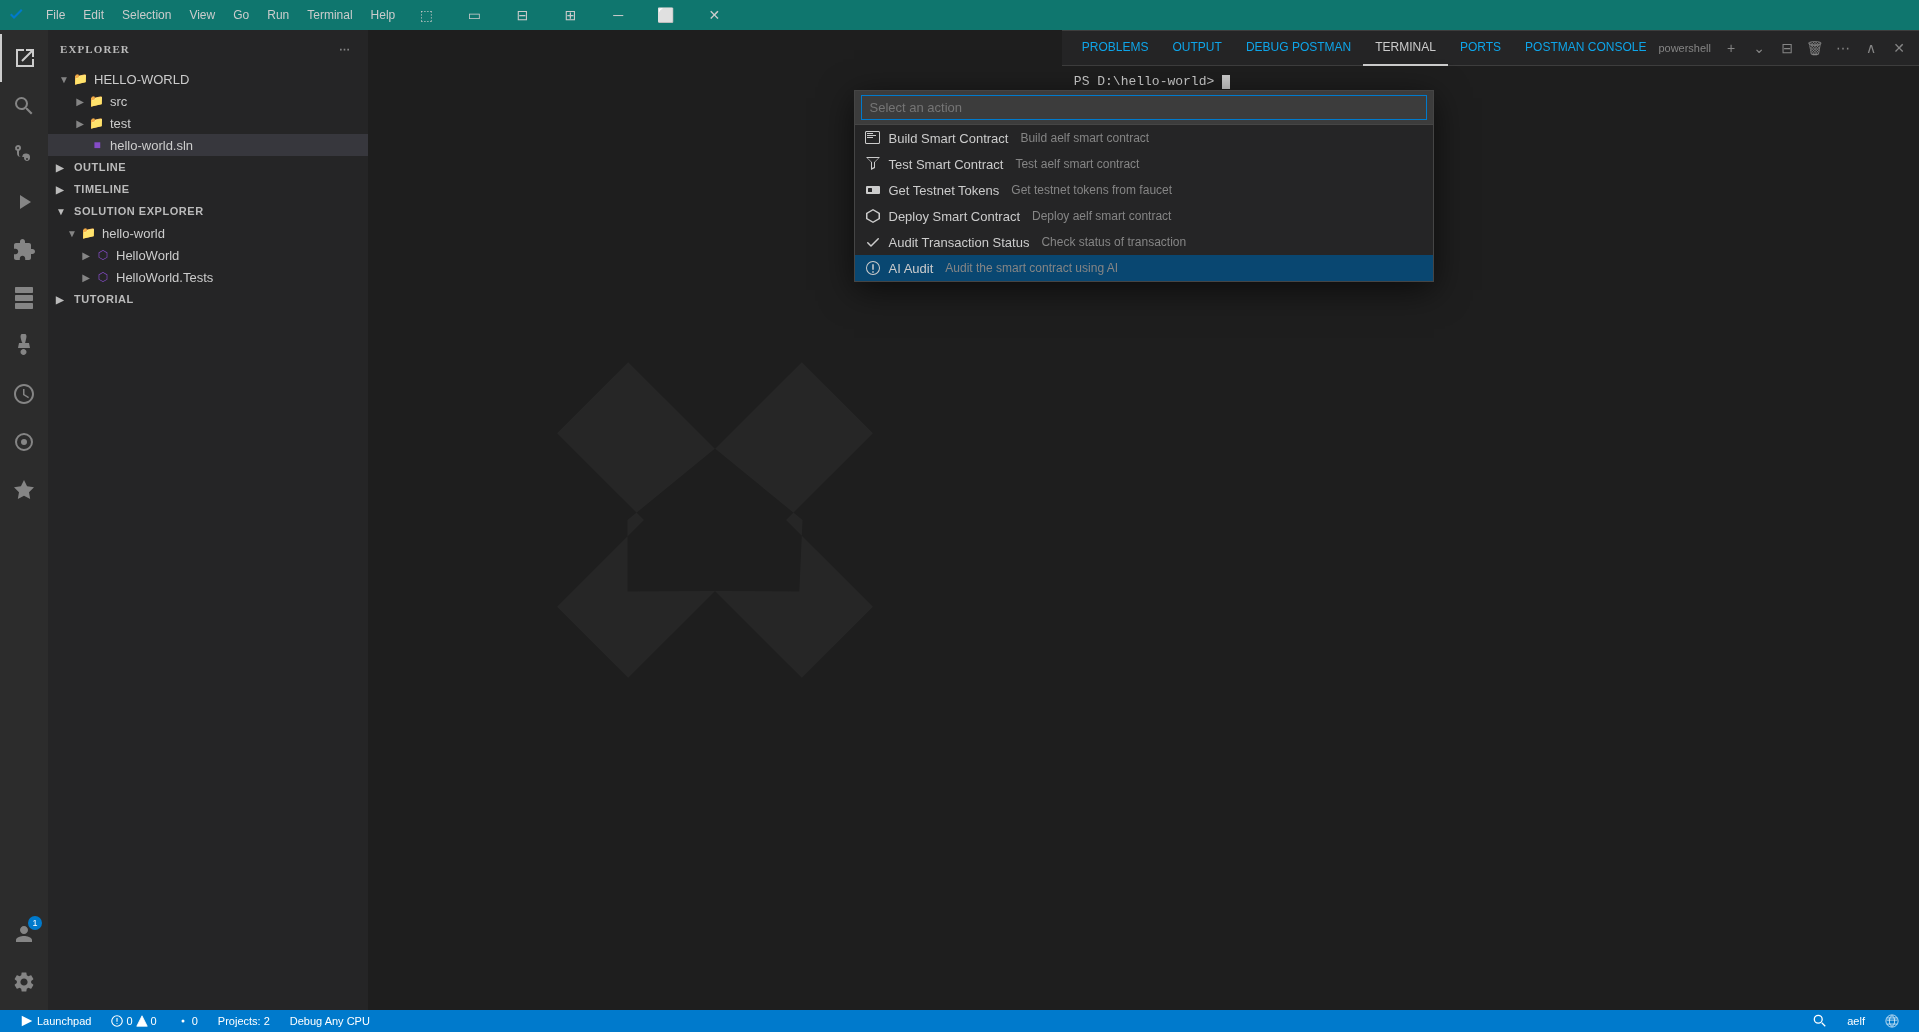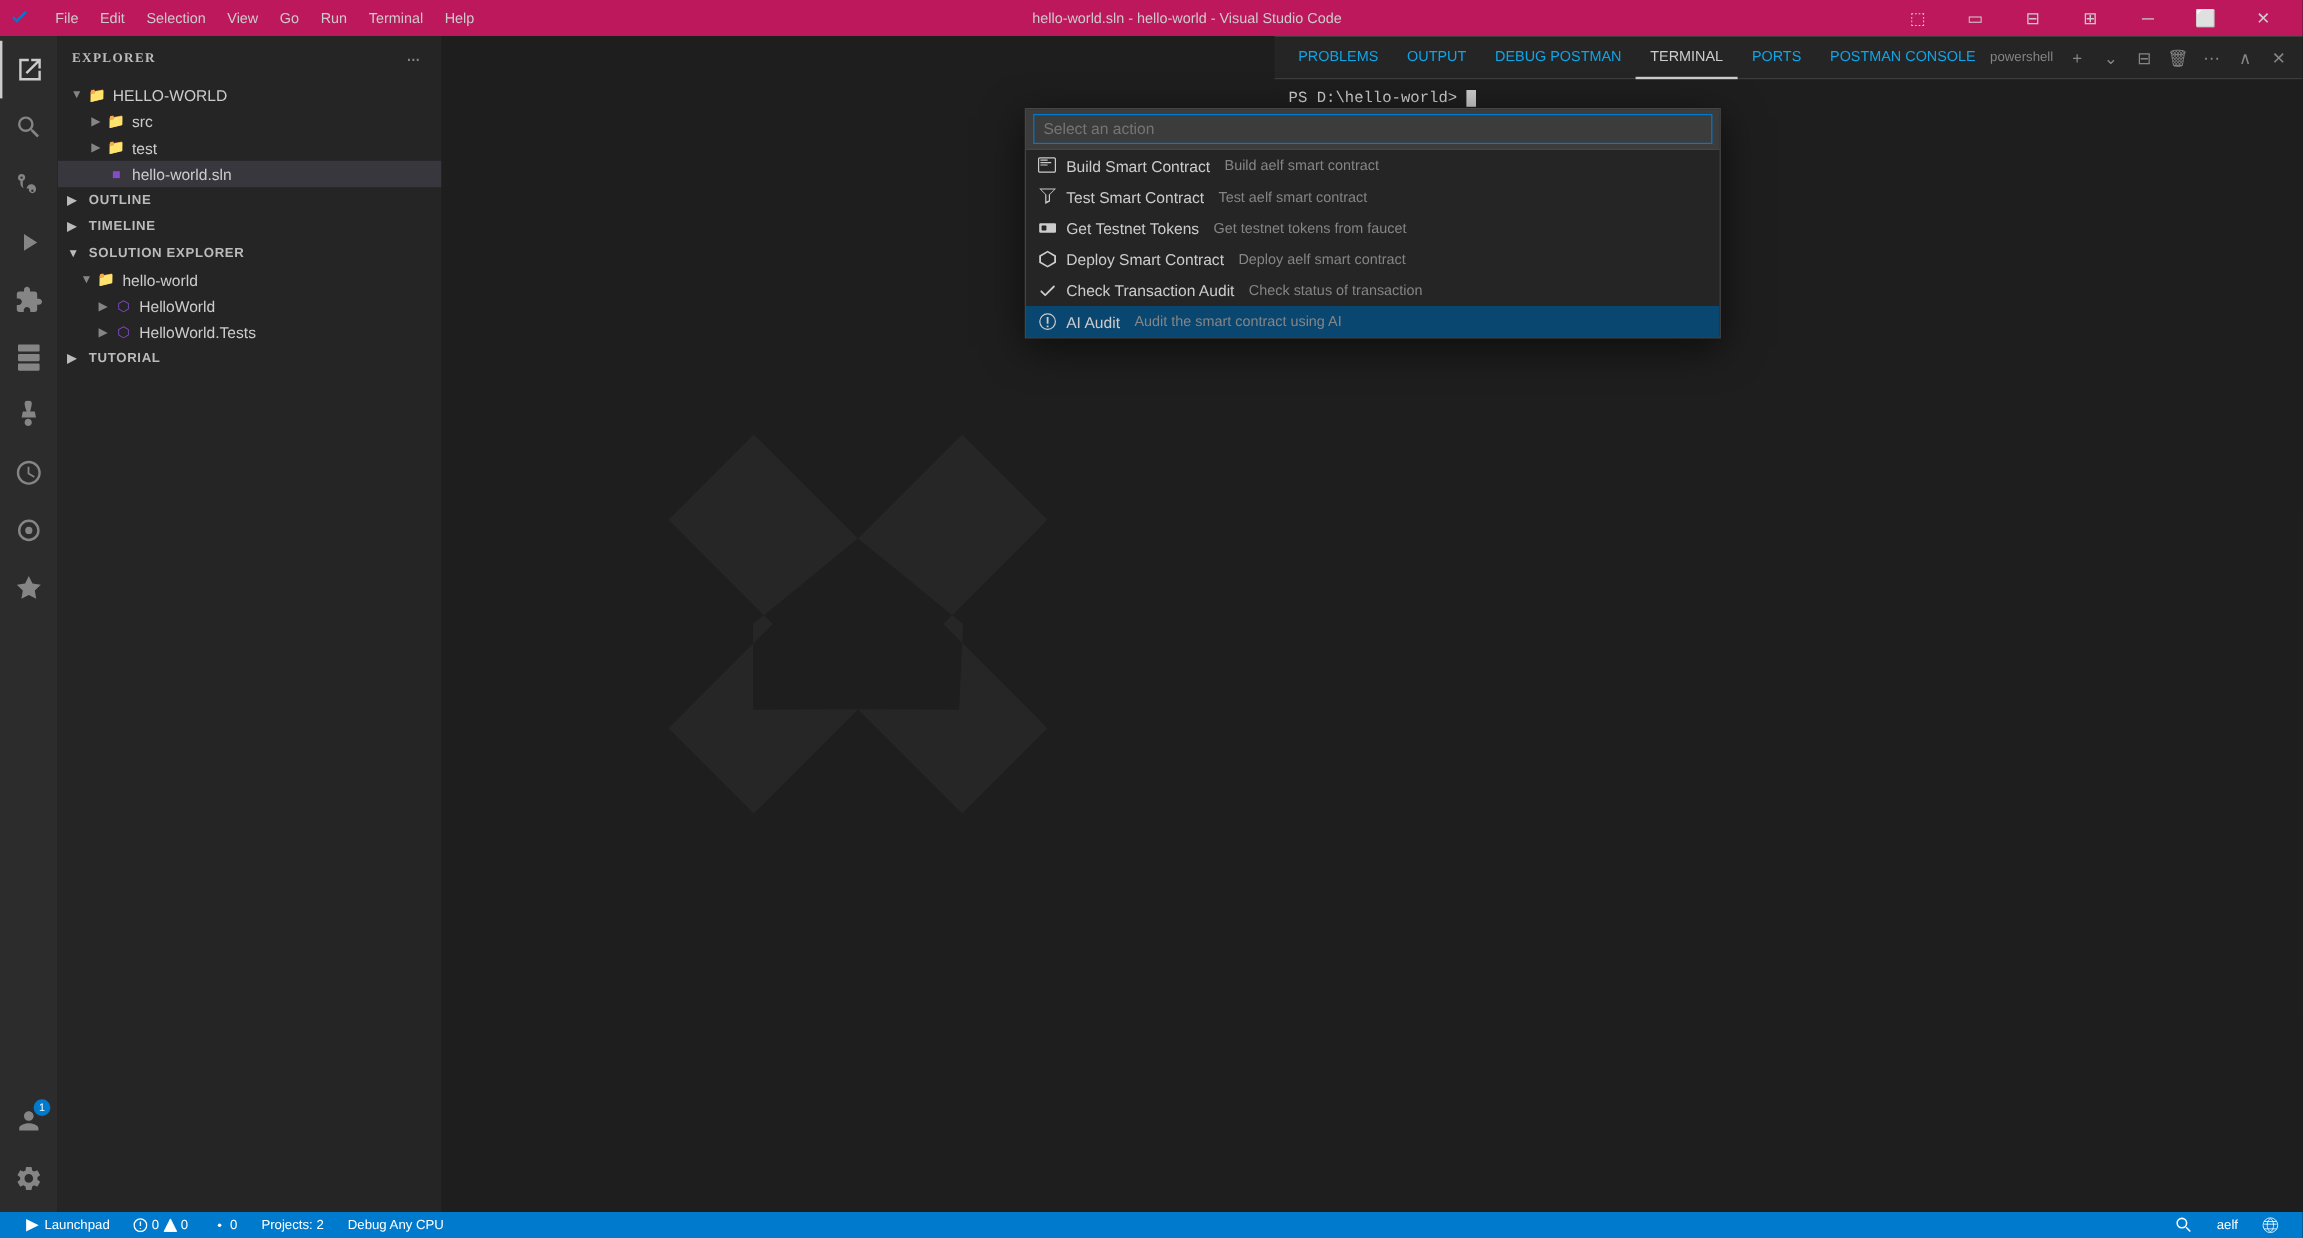--- a/index.html
+++ b/index.html
@@ -18,7 +18,7 @@
     
     .title-bar {
       height: 30px;
-      background: #be185d;
+      background: #0f766e;
       display: flex;
       align-items: center;
       padding: 0 10px;

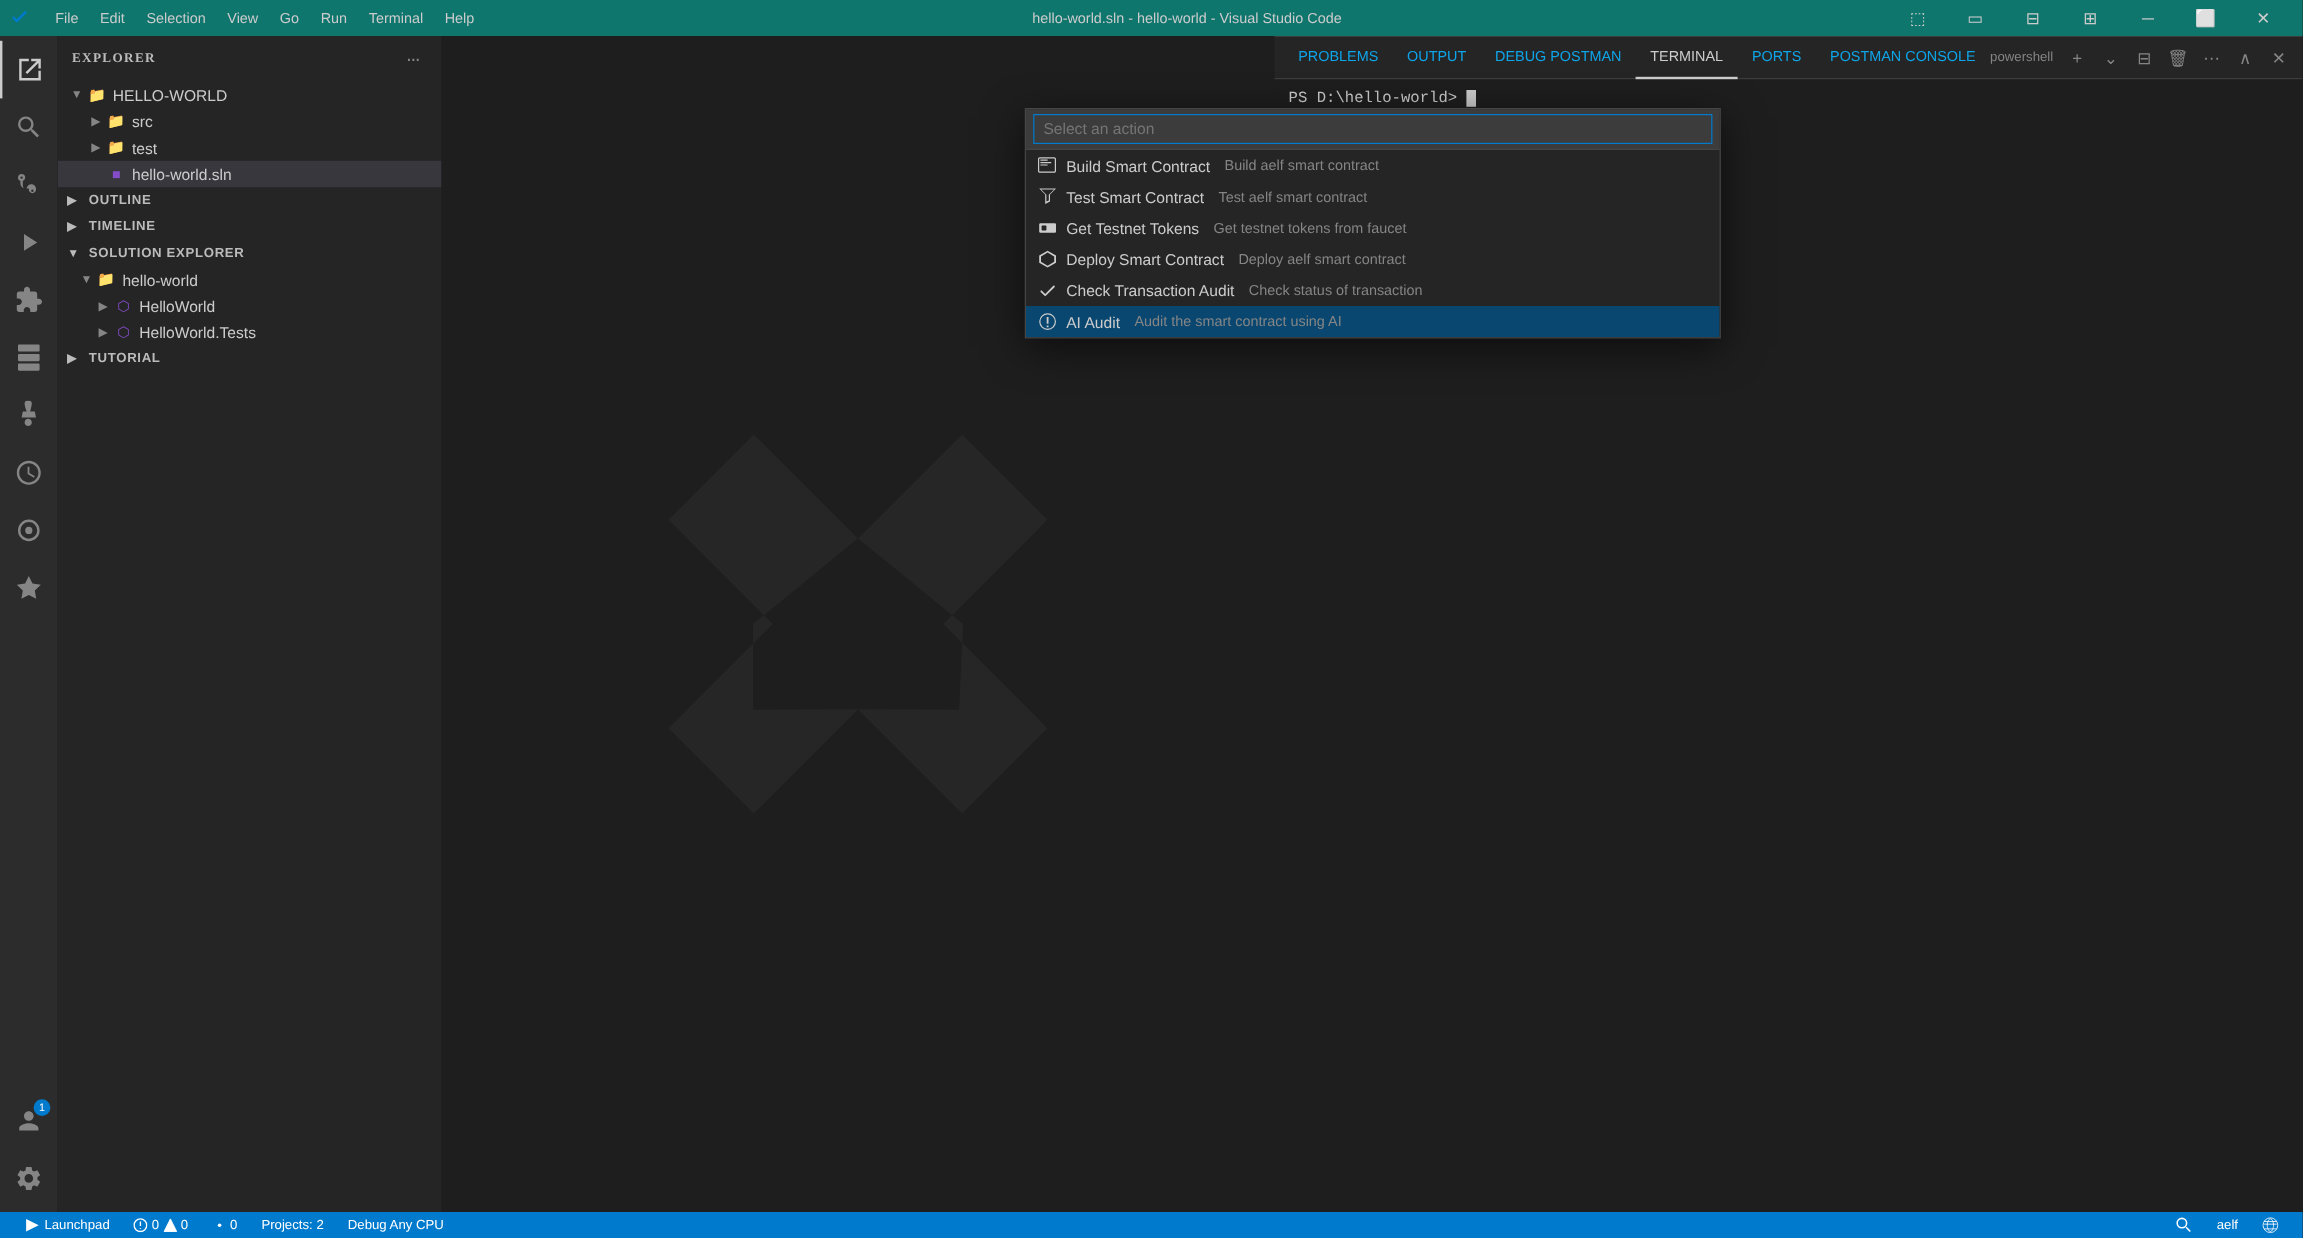--- a/index.html
+++ b/index.html
@@ -388,7 +388,6 @@
       <div class="menu-item">Help</div>
     </div>
   </div>
-  <div class="title-bar-center">hello-world.sln - hello-world - Visual Studio Code</div>
   <div class="title-bar-right">
     <div class="title-btn">⬚</div>
     <div class="title-btn">▭</div>

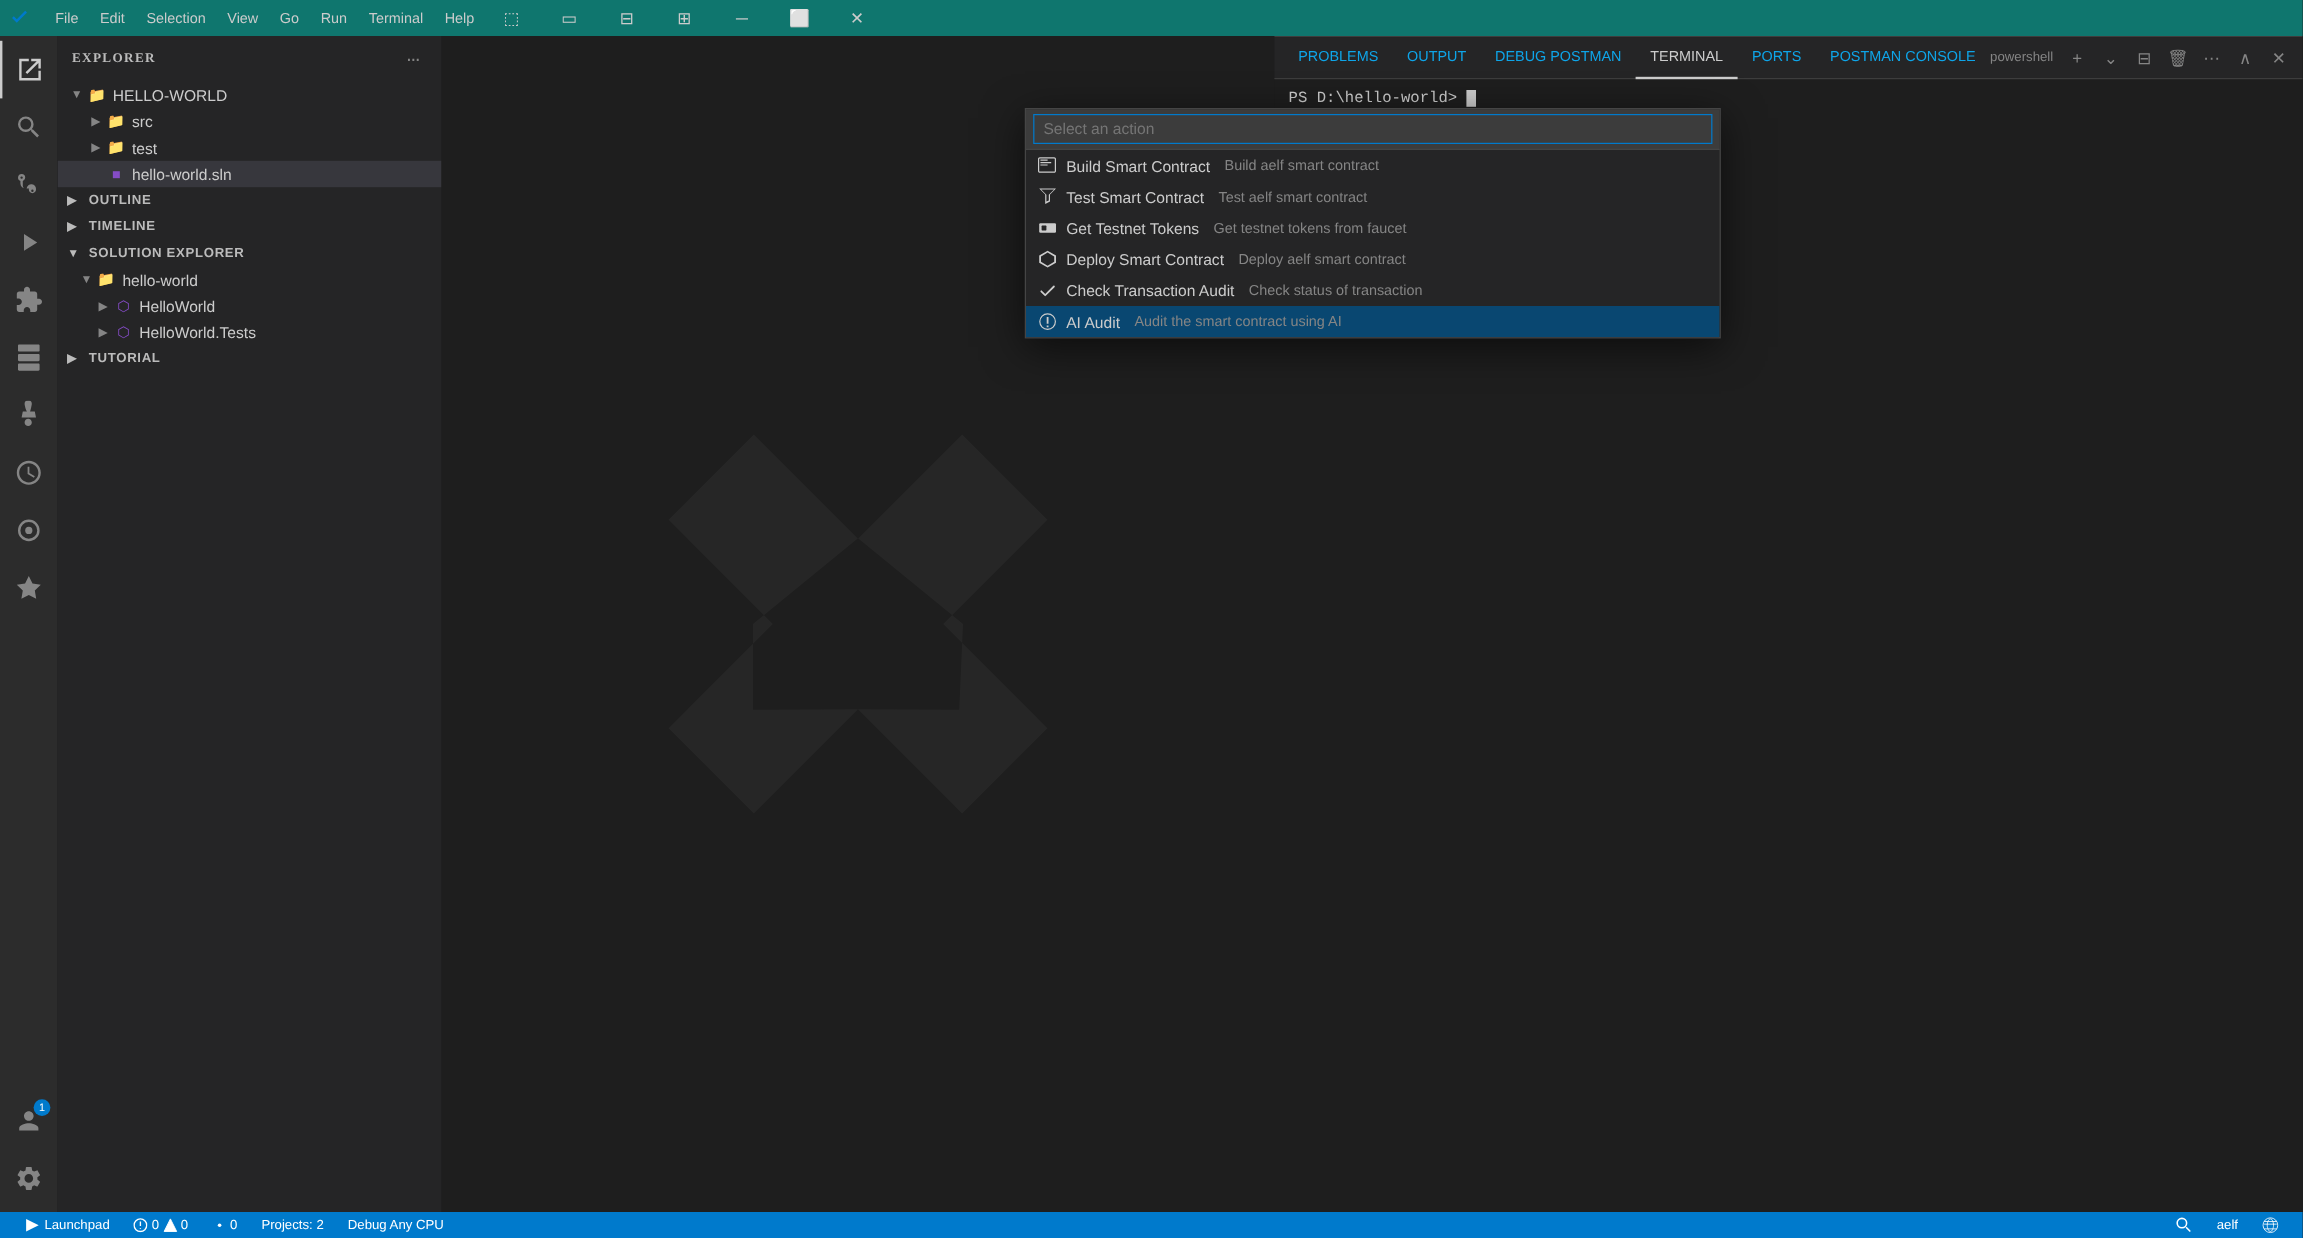--- a/index.html
+++ b/index.html
@@ -586,7 +586,7 @@
                   <path d="M13.78 4.22a.75.75 0 0 1 0 1.06l-7.25 7.25a.75.75 0 0 1-1.06 0L2.22 9.28a.75.75 0 0 1 1.06-1.06L6 10.94l6.72-6.72a.75.75 0 0 1 1.06 0z"></path>
                 </svg>
             </span>
-            <span class="command-name">Check Transaction Audit</span>
+            <span class="command-name">Audit Transaction Status</span>
             <span class="command-desc">Check status of transaction</span>
           </div>
 

